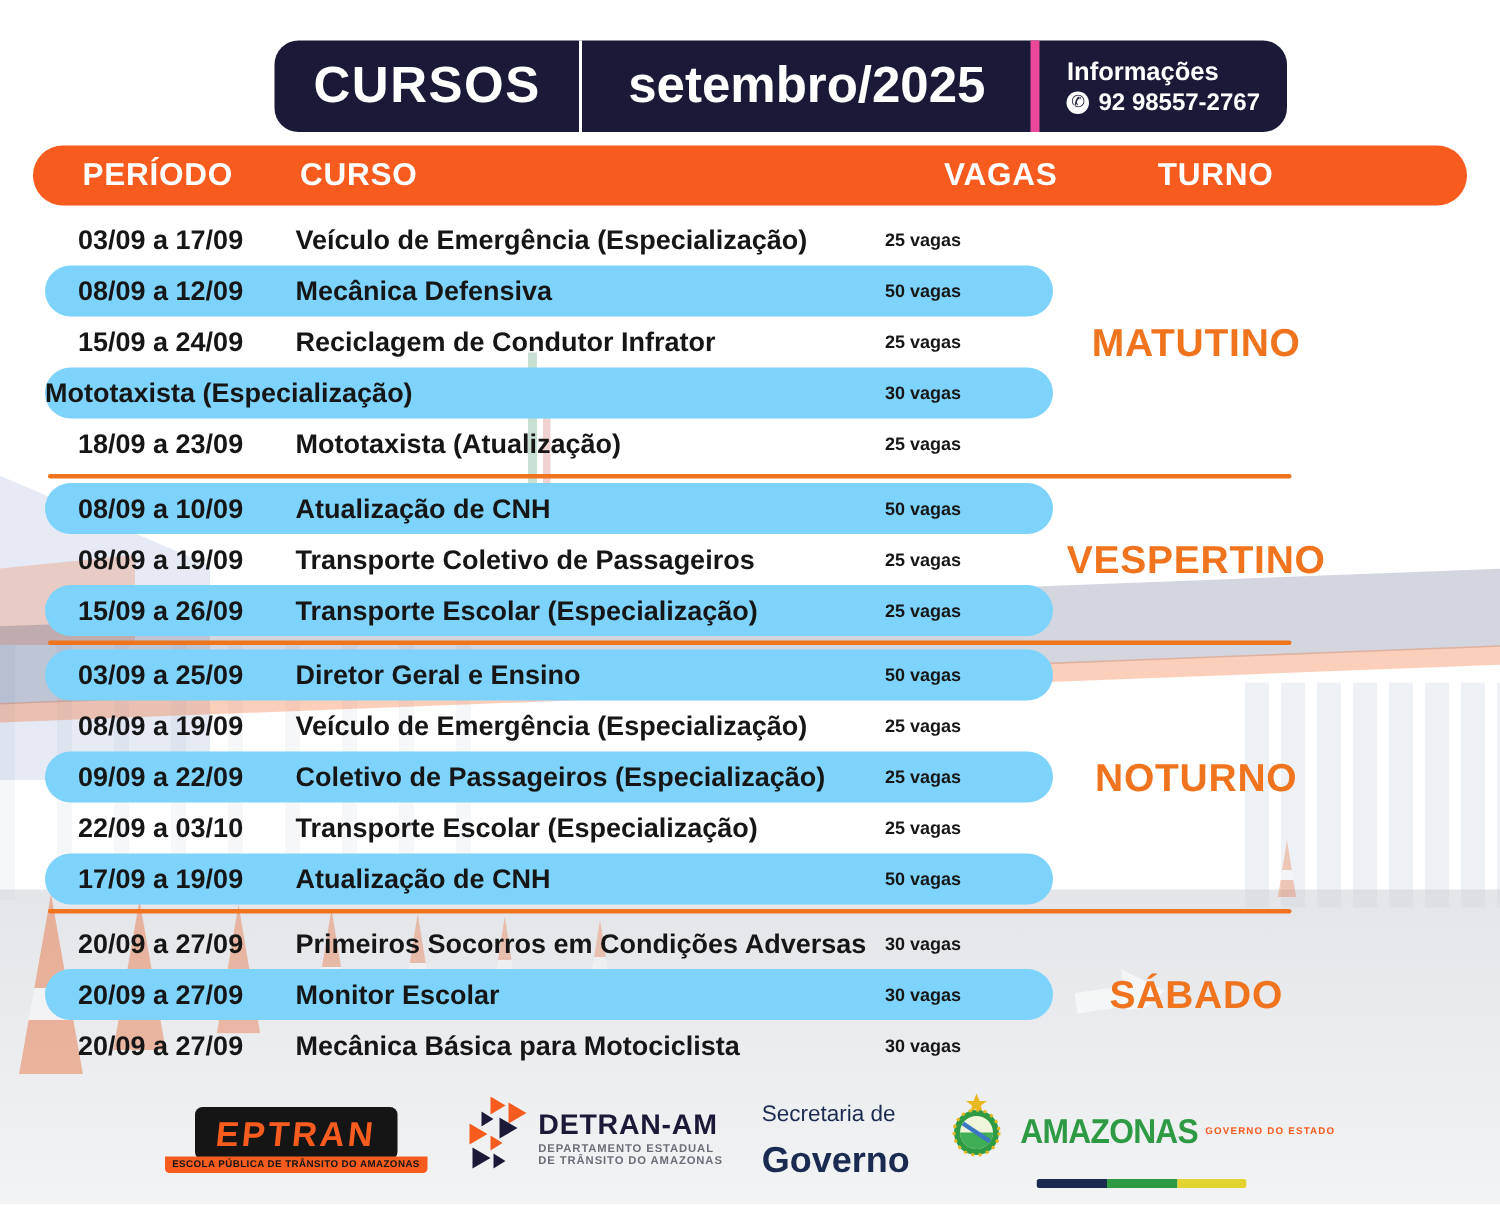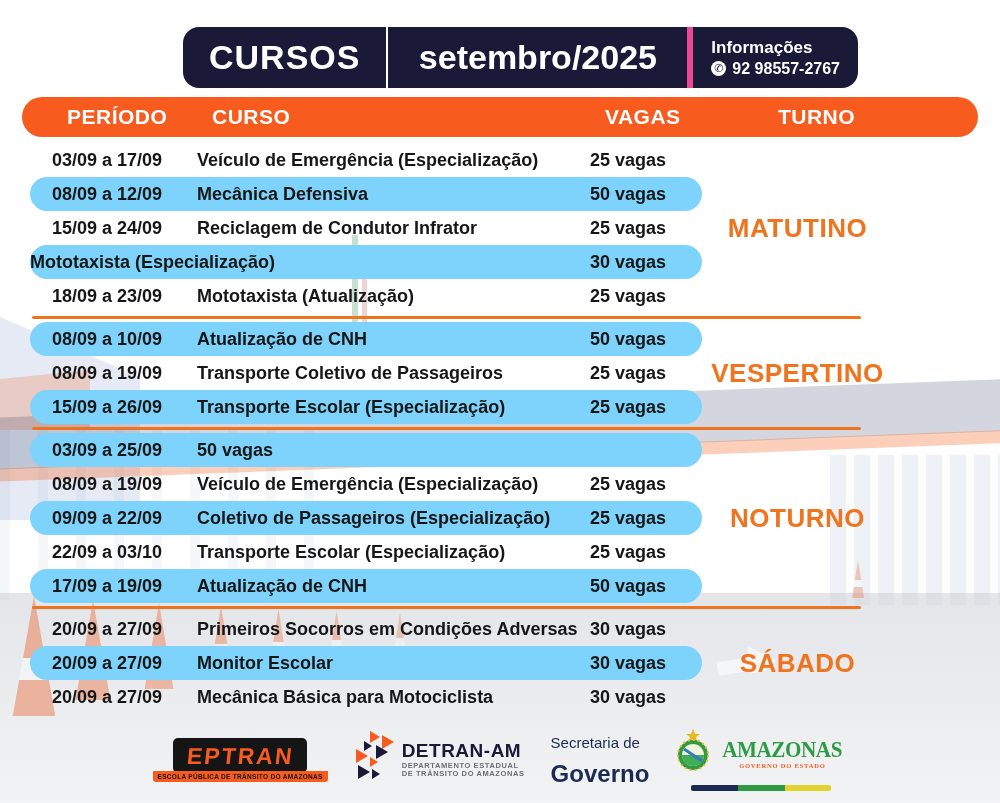--- a/index.html
+++ b/index.html
@@ -45,7 +45,7 @@
   
   .col-bar{position:absolute;left:22px;top:97px;width:956px;height:40px;background:var(--orange);
     border-radius:20px;display:flex;align-items:center;color:#fff;font-weight:800;font-size:21px;z-index:3;letter-spacing:.5px;}
-  .col-periodo{width:145px;padding-left:17px;margin-left:28px;}
+  .col-periodo{width:145px;padding-left:33px;}
   .col-curso{flex:0 0 393px;}
   .col-vagas{flex:0 0 112px;text-align:left;}
   .col-turno{flex:1;text-align:center;padding-right:62px;}

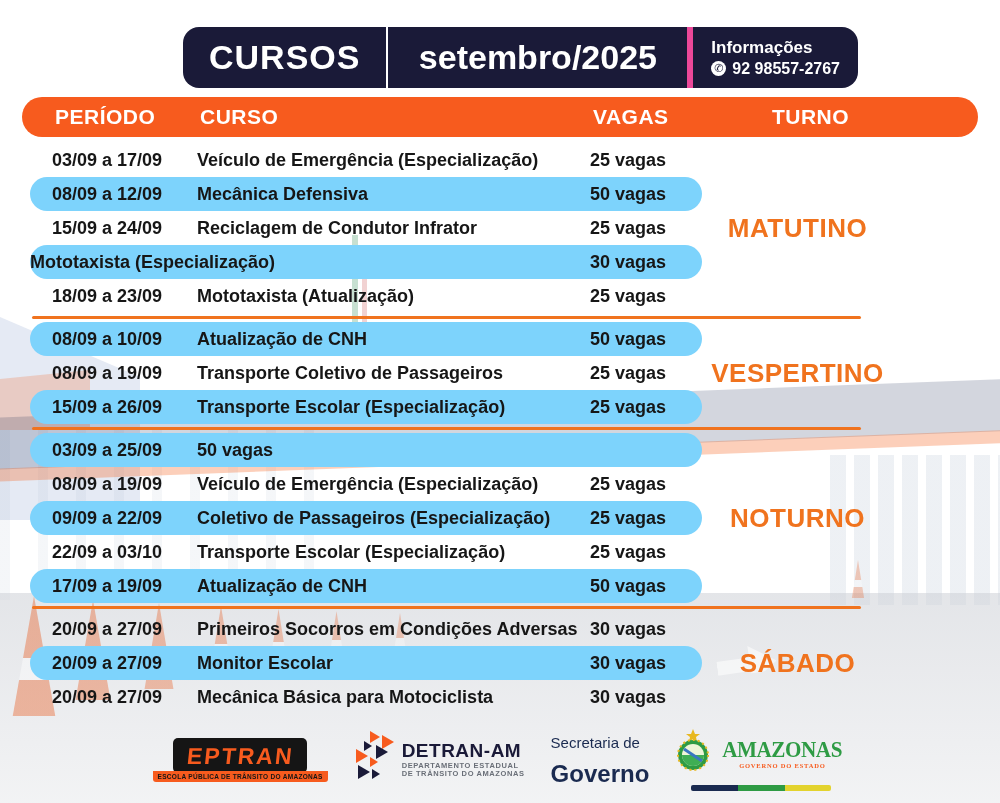--- a/index.html
+++ b/index.html
@@ -47,7 +47,7 @@
     border-radius:20px;display:flex;align-items:center;color:#fff;font-weight:800;font-size:21px;z-index:3;letter-spacing:.5px;}
   .col-periodo{width:145px;padding-left:33px;}
   .col-curso{flex:0 0 393px;}
-  .col-vagas{flex:0 0 112px;text-align:left;}
+  .col-vagas{flex:0 0 112px;text-align:right;}
   .col-turno{flex:1;text-align:center;padding-right:62px;}
   
   .table{position:absolute;left:0;top:143px;width:893px;z-index:2;}

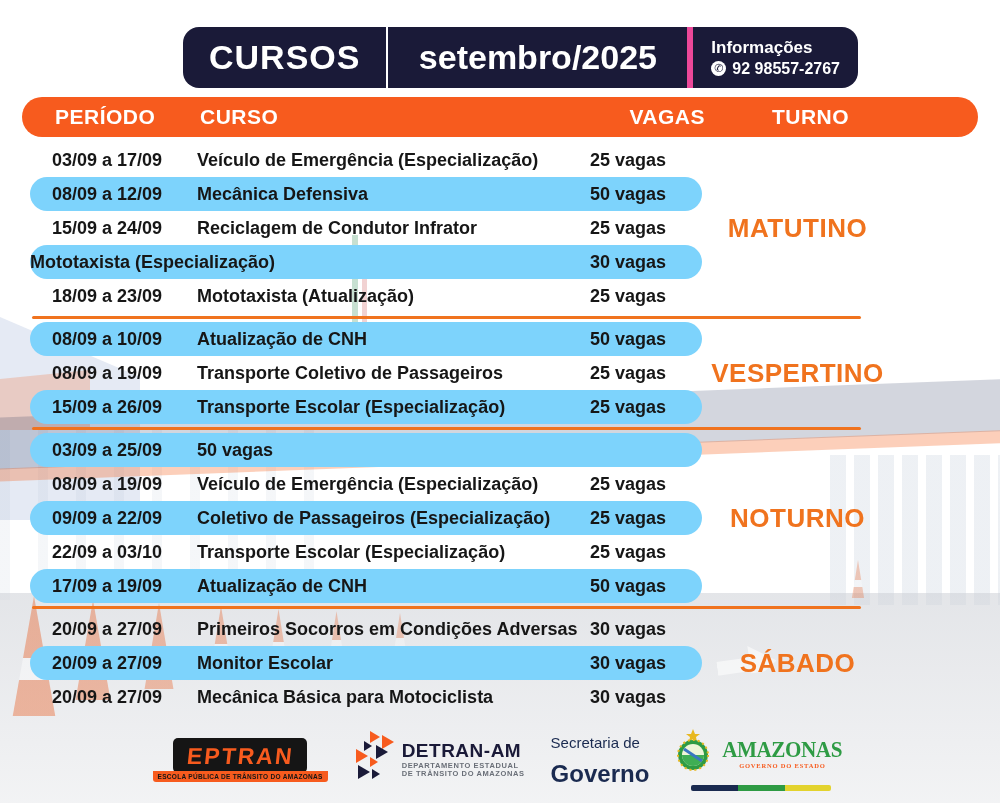--- a/index.html
+++ b/index.html
@@ -57,7 +57,7 @@
   .row.shaded{background:#7dd3fc;}
   .cell-periodo{width:145px;padding-left:22px;font-weight:700;font-size:18px;color:#161616;white-space:nowrap;}
   .cell-curso{flex:1;font-weight:700;font-size:18px;color:#161616;white-space:nowrap;}
-  .cell-vagas{width:112px;font-weight:700;font-size:18px;color:#161616;white-space:nowrap;}
+  .cell-vagas{width:112px;font-weight:700;font-size:12px;color:#161616;white-space:nowrap;}
   .turno-cell{flex:1;display:flex;align-items:center;justify-content:center;}
   .turno-label{color:var(--orange2);font-size:26px;font-weight:800;letter-spacing:.5px;white-space:nowrap;}
   .group-divider{height:3px;background:var(--orange2);margin:3px 32px;border-radius:2px;}

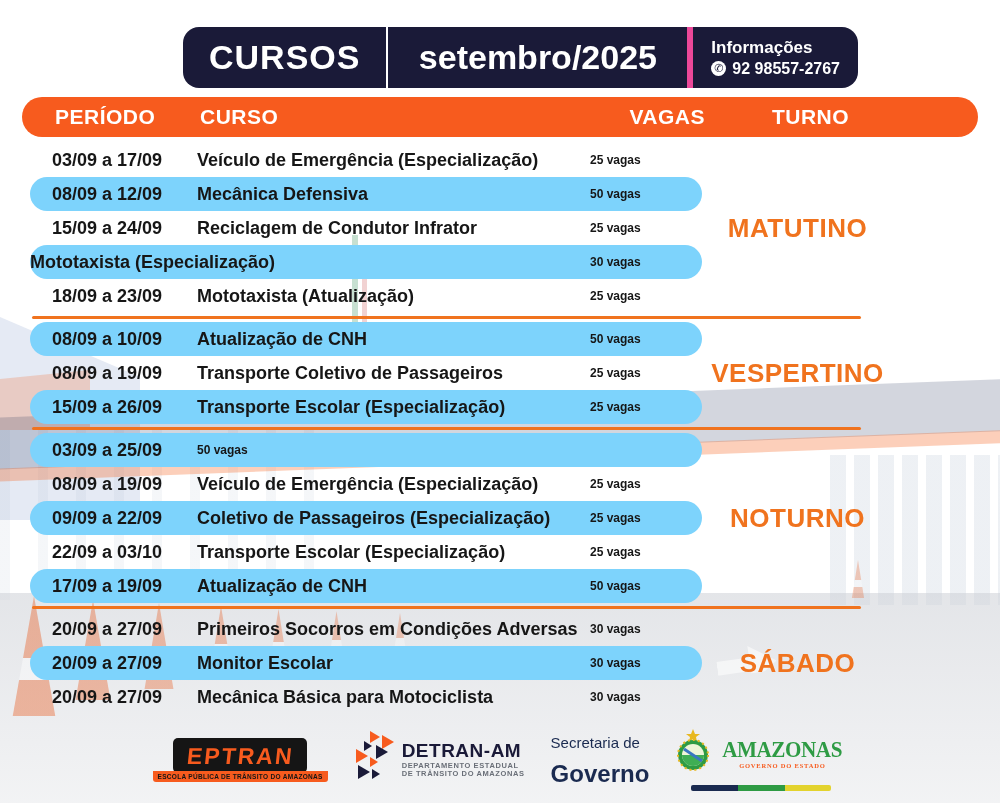--- a/index.html
+++ b/index.html
@@ -196,6 +196,7 @@
     <div class="rows">
   <div class="row shaded">
     <div class="cell-periodo">03/09 a 25/09</div>
+    <div class="cell-curso">Diretor Geral e Ensino</div>
     <div class="cell-vagas">50 vagas</div>
   </div>
 

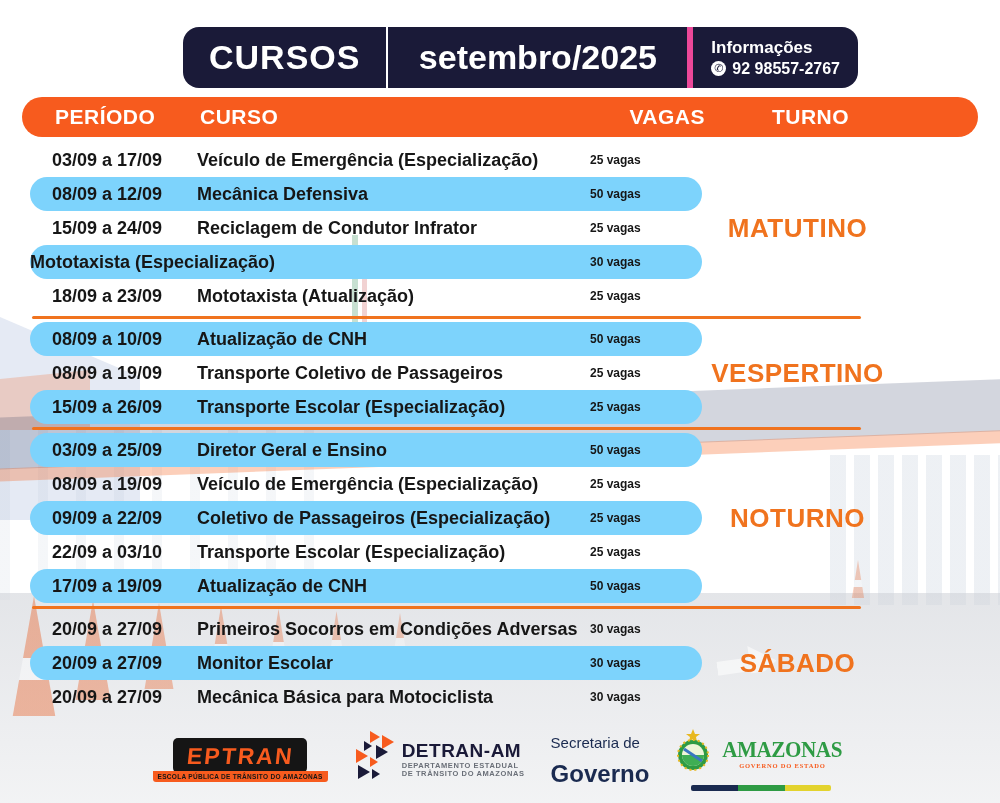--- a/index.html
+++ b/index.html
@@ -78,7 +78,7 @@
   .secretaria-l2{font-size:24px;font-weight:700;margin-top:12px;}
   .amazonas{align-items:center;}
   .amazonas-top{display:flex;align-items:center;gap:6px;}
-  .amazonas-text{display:flex;flex-direction:column;align-items:center;line-height:1;font-family:Liberation Serif, serif;}
+  .amazonas-text{display:flex;flex-direction:row;align-items:center;line-height:1;}
   .amazonas-name{color:#2e9b44;font-weight:900;font-size:23px;letter-spacing:-.5px;transform:scaleX(.92);}
   .amazonas-sub{color:var(--orange);font-size:6.5px;font-weight:800;letter-spacing:.8px;margin-top:2px;}
   .tricolor{display:flex;width:140px;height:6px;margin-top:6px;border-radius:2px;overflow:hidden;}

